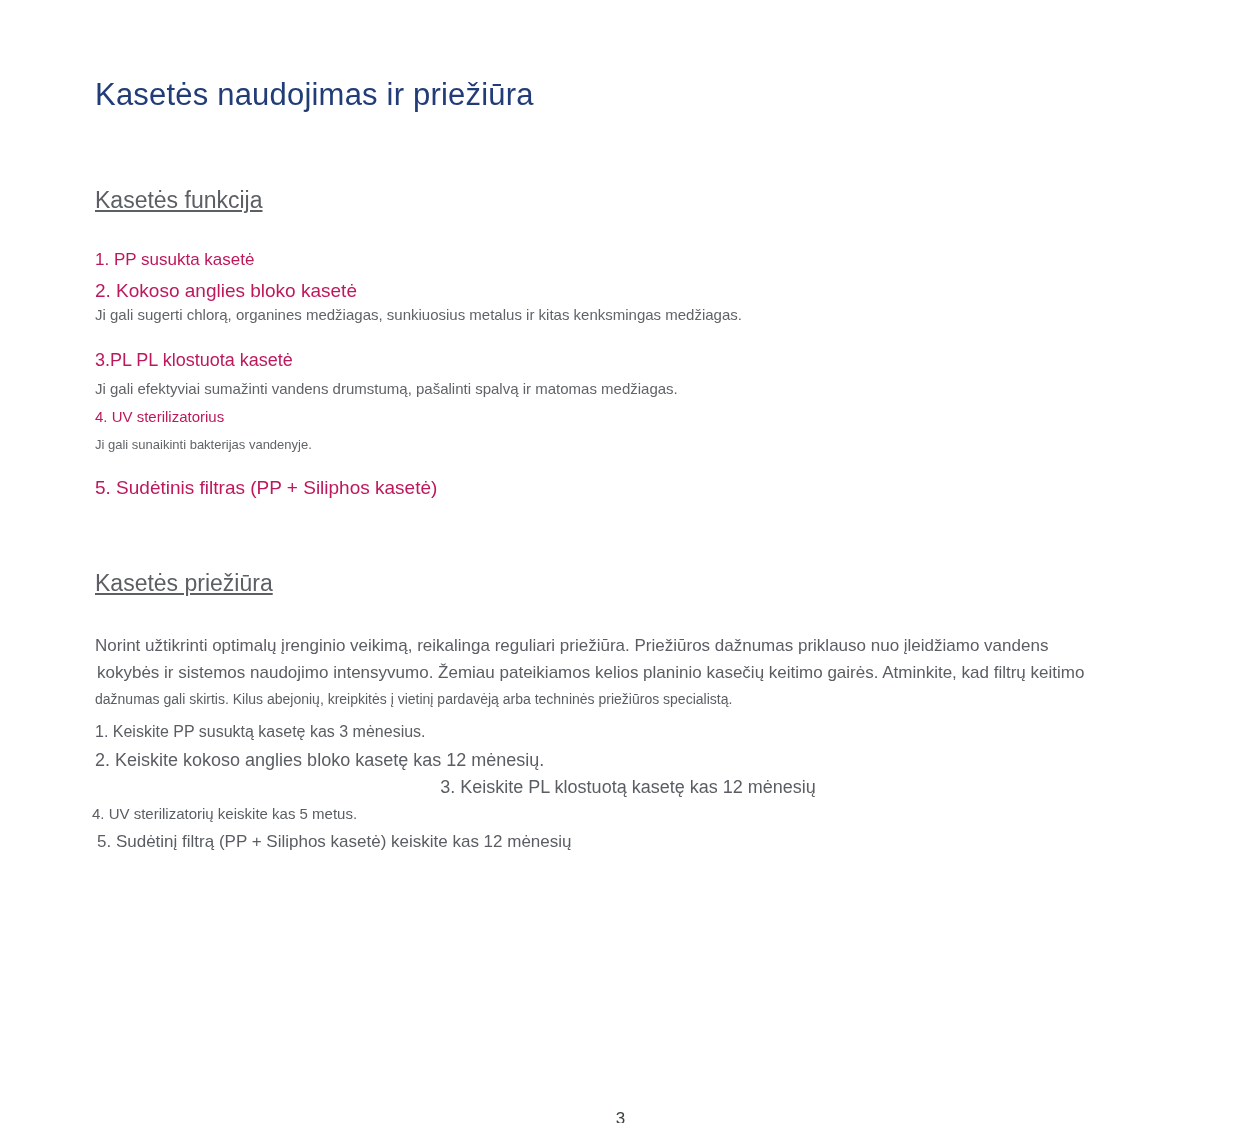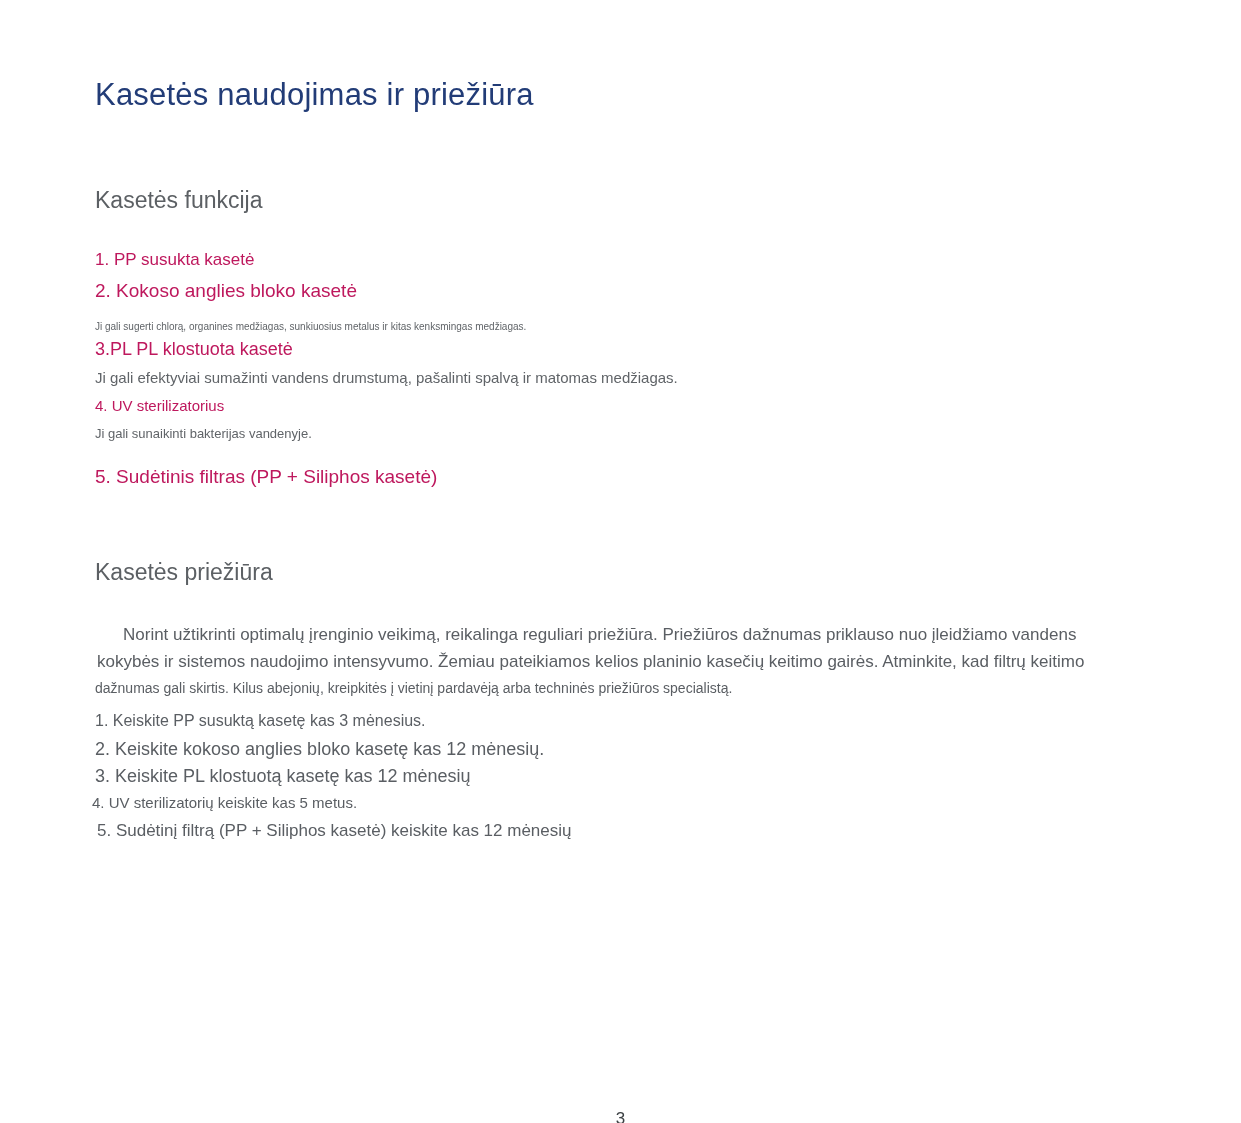--- a/index.html
+++ b/index.html
@@ -28,6 +28,7 @@
     line-height: 28px;
     font-weight: 400;
     color: #5c6064;
+    text-decoration: underline;
   }
   .sh-function { margin-top: 72px; }
   .sh-maintenance { margin-top: 69px; }

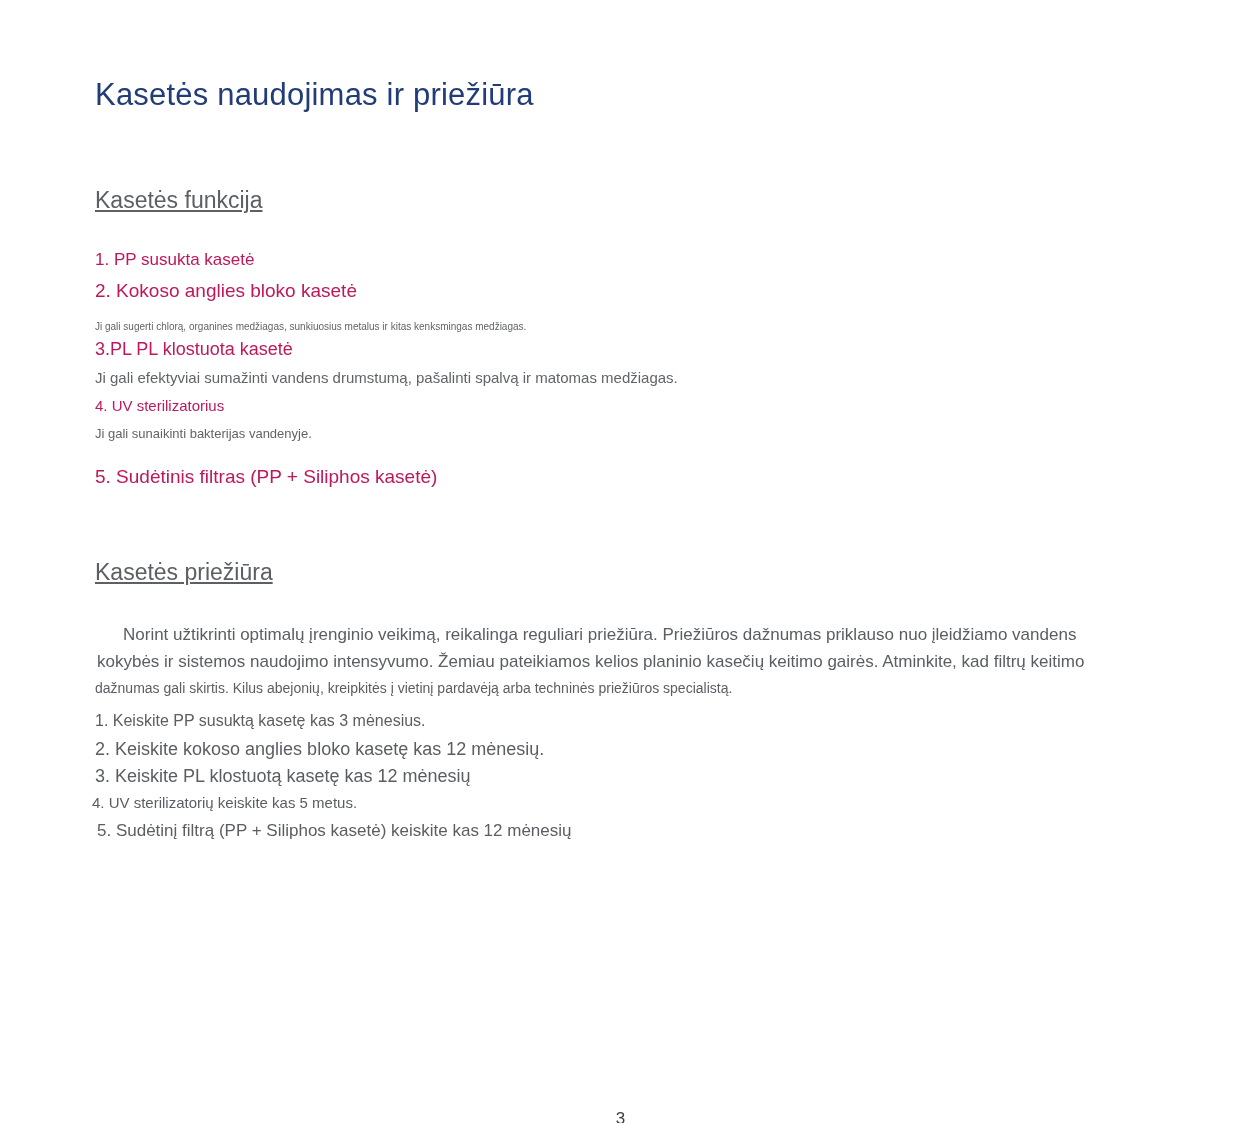--- a/index.html
+++ b/index.html
@@ -40,7 +40,7 @@
   
   .f1t { margin-top: 35px; font-size: 17px; line-height: 22px; margin-bottom: 8px; padding-left: 0px; }
   .f1d { font-size: 14px;  line-height: 19px; margin-bottom: 8px; padding-left: 2px; }
-  .f2t { font-size: 19px;  line-height: 24px; margin-bottom: 14px; }
+  .f2t { font-size: 19px;  line-height: 24px; margin-bottom: 2px; }
   .f2d { font-size: 10px;  line-height: 20px; margin-bottom: 1px; }
   .f3t { font-size: 18px;  line-height: 23px; margin-bottom: 7px; }
   .f3d { font-size: 15px;  line-height: 20px; margin-bottom: 8px; }

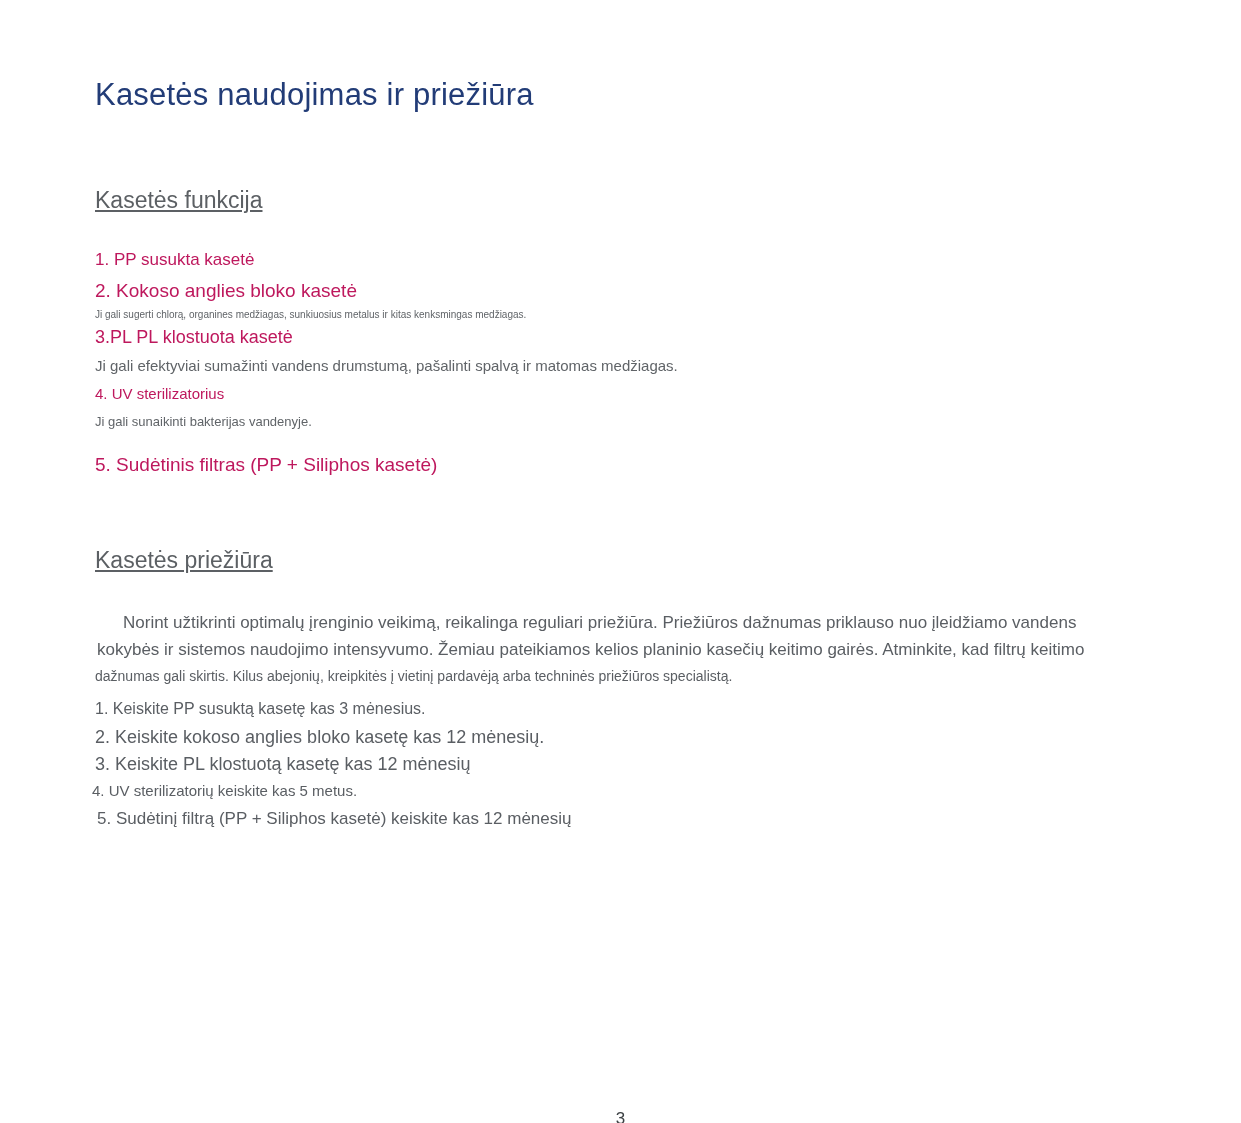--- a/index.html
+++ b/index.html
@@ -41,7 +41,7 @@
   .f1t { margin-top: 35px; font-size: 17px; line-height: 22px; margin-bottom: 8px; padding-left: 0px; }
   .f1d { font-size: 14px;  line-height: 19px; margin-bottom: 8px; padding-left: 2px; }
   .f2t { font-size: 19px;  line-height: 24px; margin-bottom: 2px; }
-  .f2d { font-size: 10px;  line-height: 20px; margin-bottom: 1px; }
+  .f2d { font-size: 15px;  line-height: 20px; margin-bottom: 24px; }
   .f3t { font-size: 18px;  line-height: 23px; margin-bottom: 7px; }
   .f3d { font-size: 15px;  line-height: 20px; margin-bottom: 8px; }
   .f4t { font-size: 15px;  line-height: 20px; margin-bottom: 9px; }

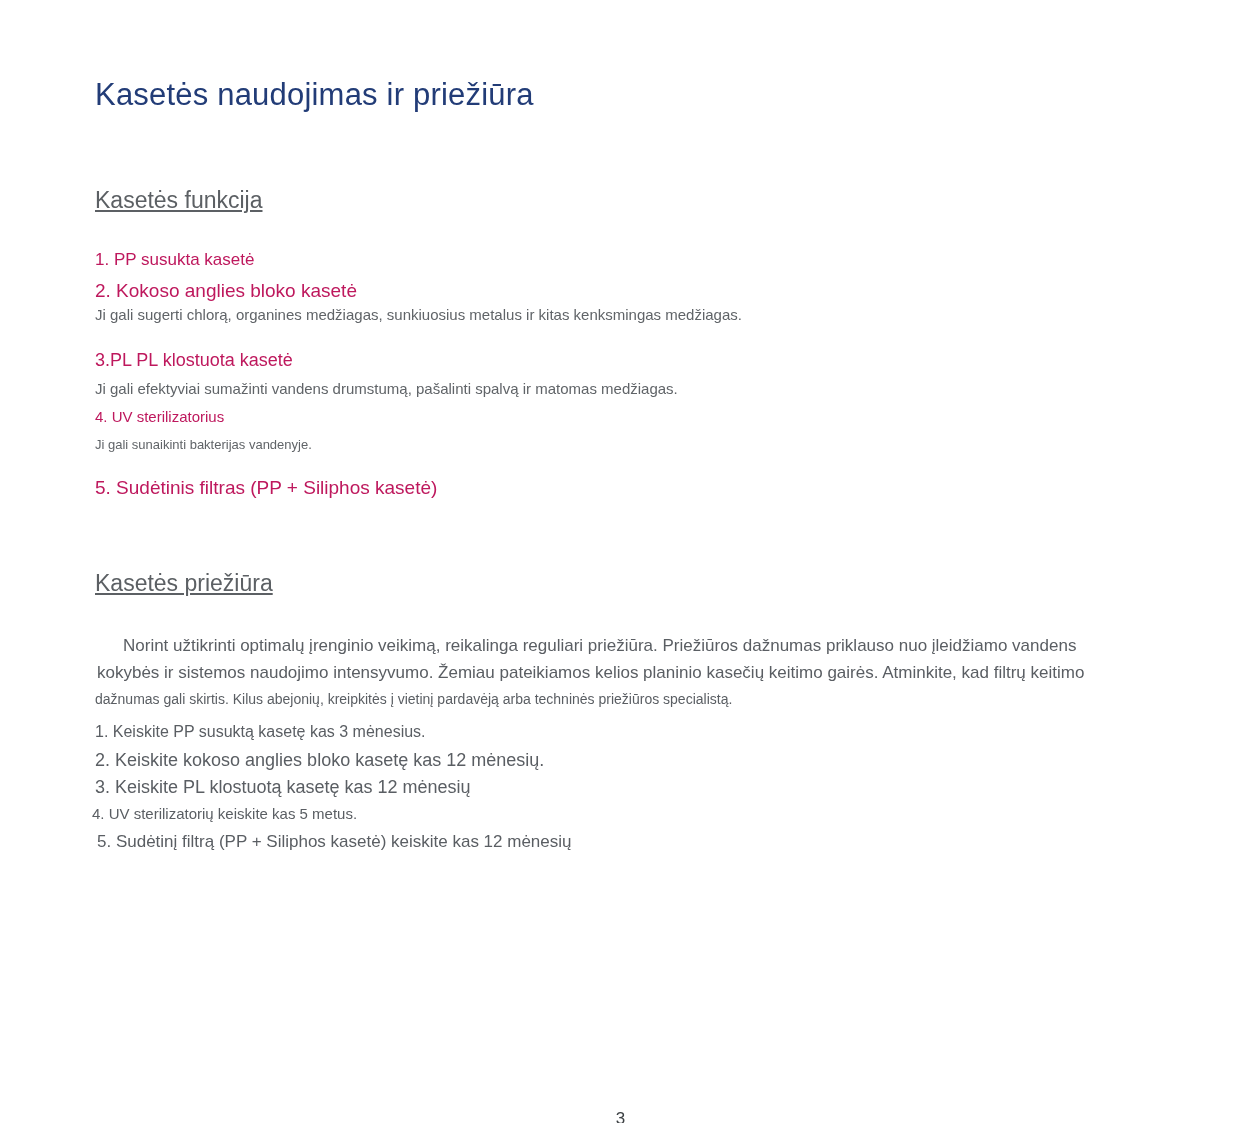--- a/index.html
+++ b/index.html
@@ -50,7 +50,7 @@
   .f5d { font-size: 17px;  line-height: 22px; padding-left: 3px; }
 
   
-  .p1 { margin-top: 37px; font-size: 17px; line-height: 23px; margin-bottom: 4px; margin-left: 28px; }
+  .p1 { margin-top: 37px; font-size: 17px; line-height: 23px; margin-bottom: 4px; }
   .p2 { font-size: 17px; line-height: 23px; margin-bottom: 6px; padding-left: 2px; }
   .p3 { font-size: 14px; line-height: 19px; }
 

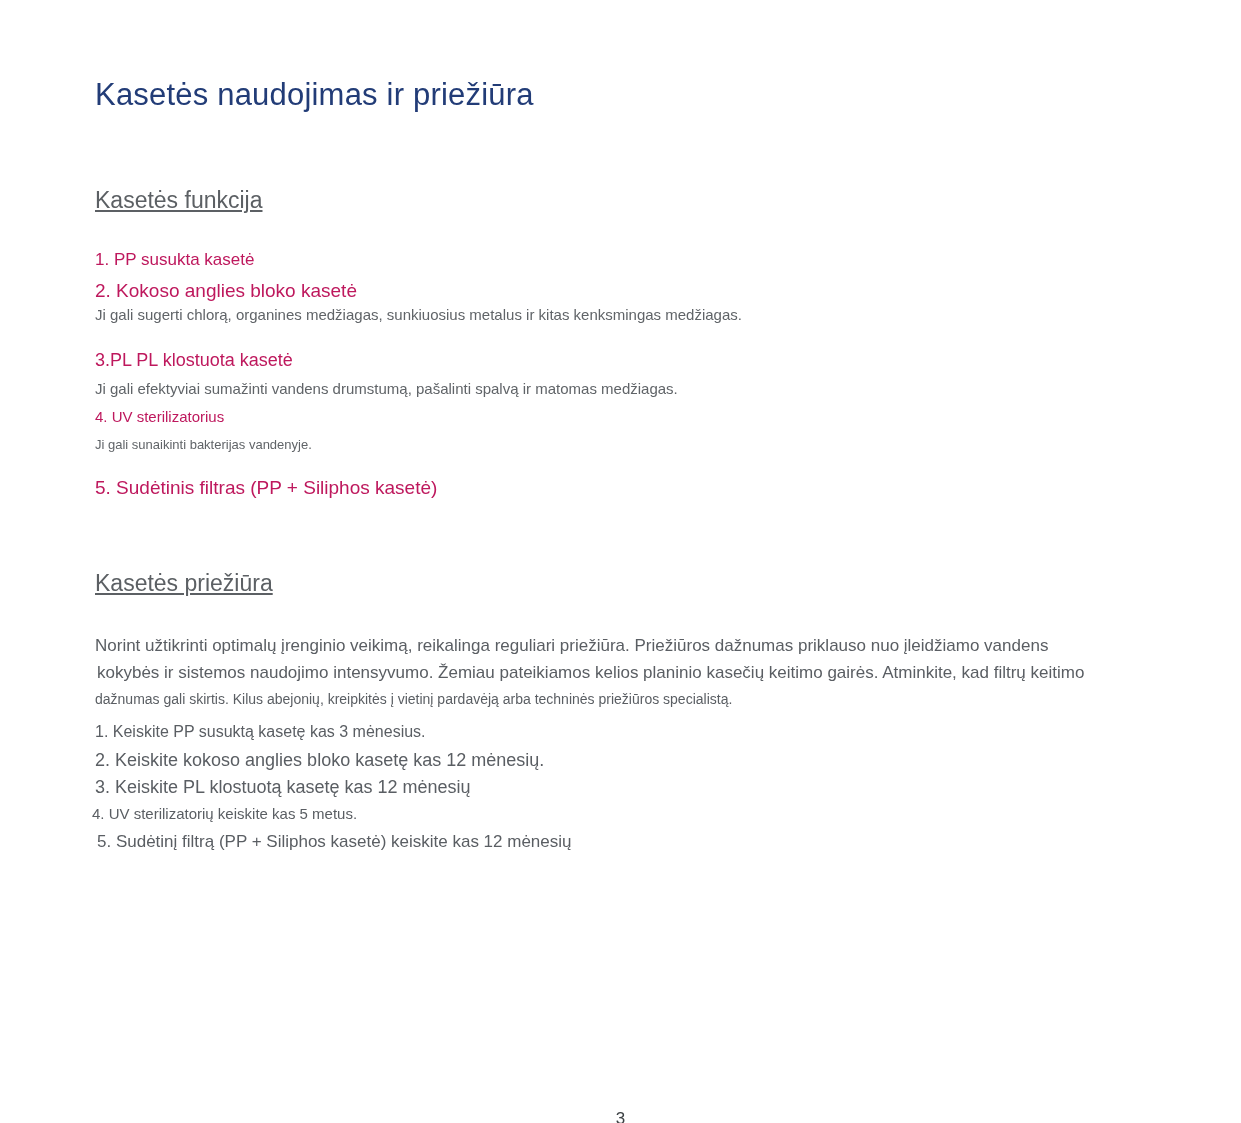--- a/index.html
+++ b/index.html
@@ -57,7 +57,7 @@
   
   .m1 { margin-top: 13px; font-size: 16px; line-height: 20px; margin-bottom: 7px; }
   .m2 { font-size: 18px; line-height: 23px; margin-bottom: 4px; }
-  .m3 { font-size: 18px; line-height: 23px; margin-bottom: 5px; }
+  .m3 { font-size: 18px; line-height: 23px; margin-bottom: 5px; text-align: center; }
   .m4 { font-size: 15px; line-height: 20px; margin-bottom: 7px; padding-left: 0px; margin-left: -3px; }
   .m5 { font-size: 17px; line-height: 22px; padding-left: 2px; }
 

